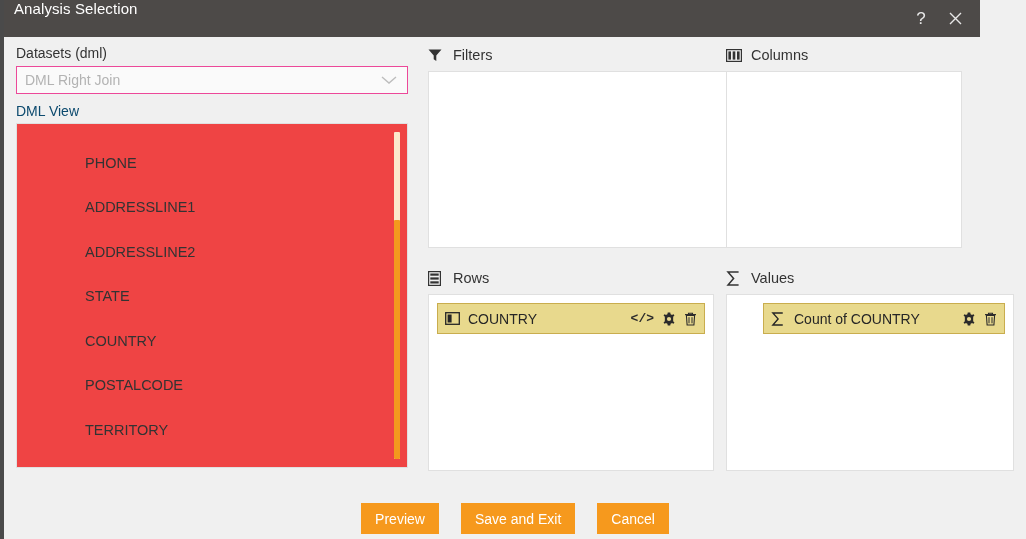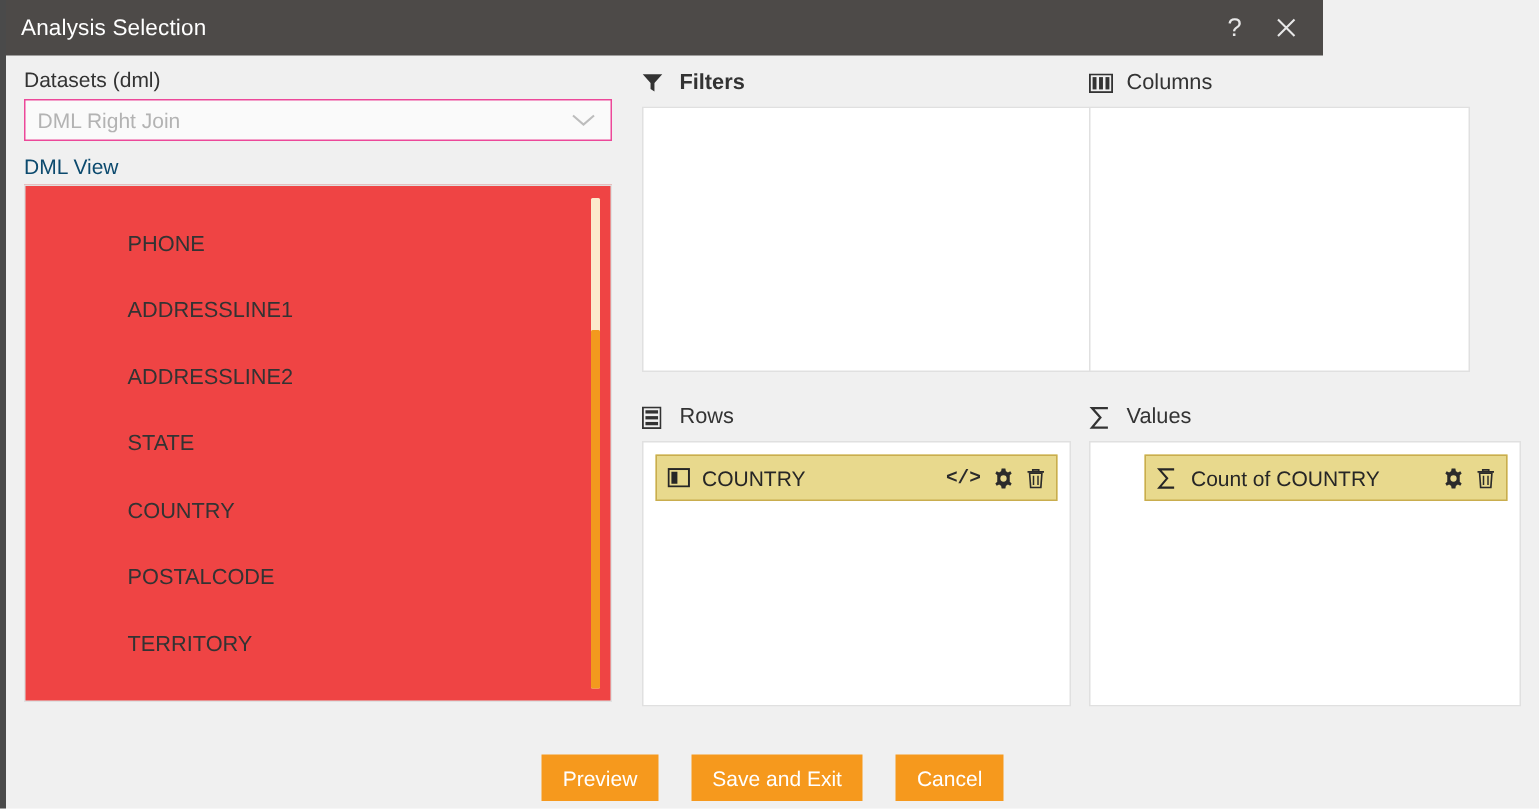--- a/index.html
+++ b/index.html
@@ -29,11 +29,11 @@
   .titlebar {
     position: absolute;
     left: -4px; top: 0;
-    width: 882px;
+    width: 980px;
     height: 37px;
     background: #4d4a48;
     display: flex;
-    align-items: center;
+    align-items: flex-start;
     box-sizing: border-box;
   }
   .titlebar-title {

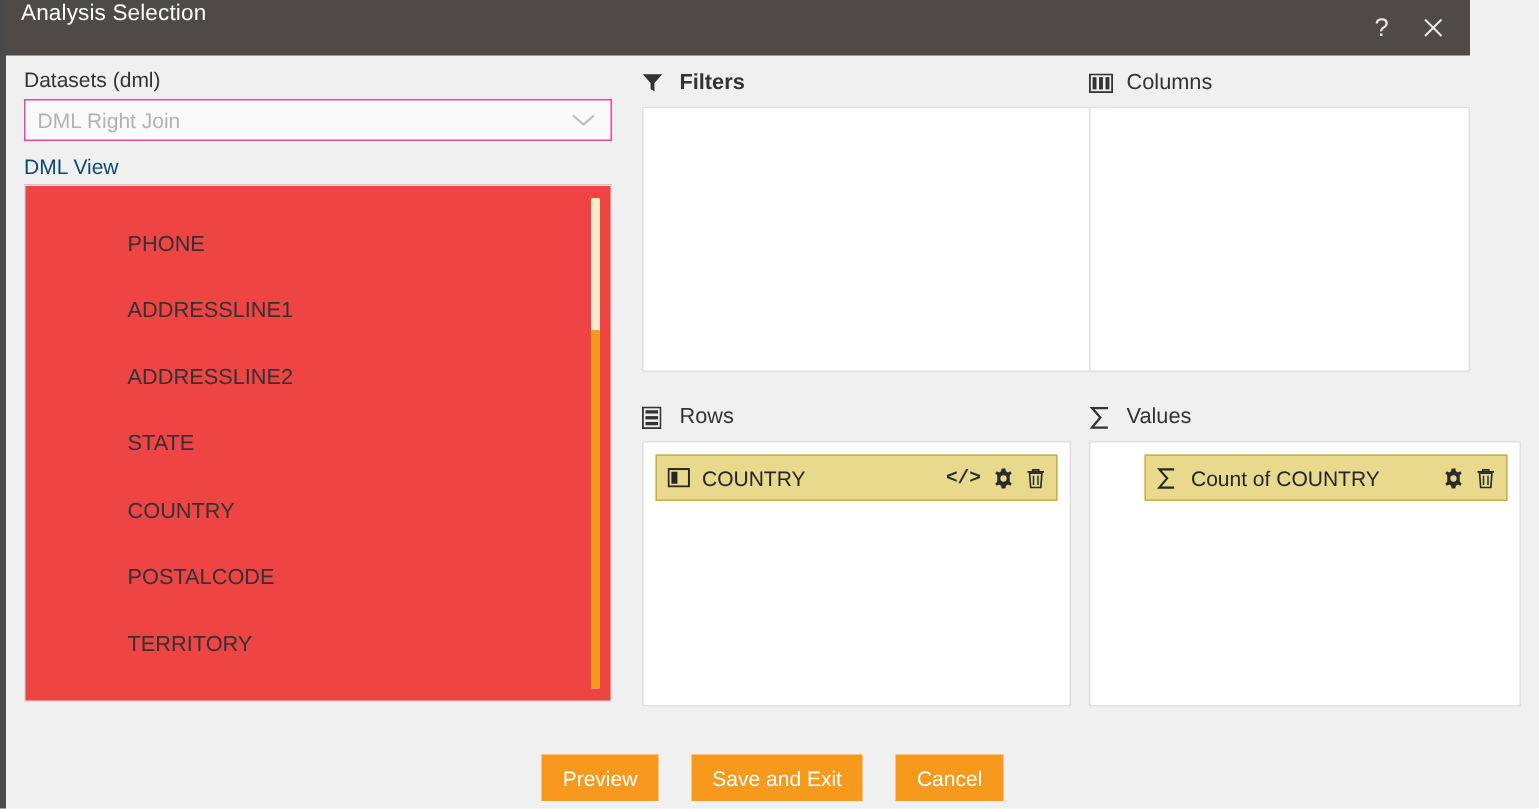--- a/index.html
+++ b/index.html
@@ -305,7 +305,7 @@
     </div>
   </div>
 
-  <div class="zone" style="left:424px; top:45px; width:312px;font-weight:bold;">
+  <div class="zone" style="left:424px; top:45px; width:312px;">
     <div class="zone-header">
       <span class="zone-icon">
         <svg width="14" height="14" viewBox="0 0 14 14">

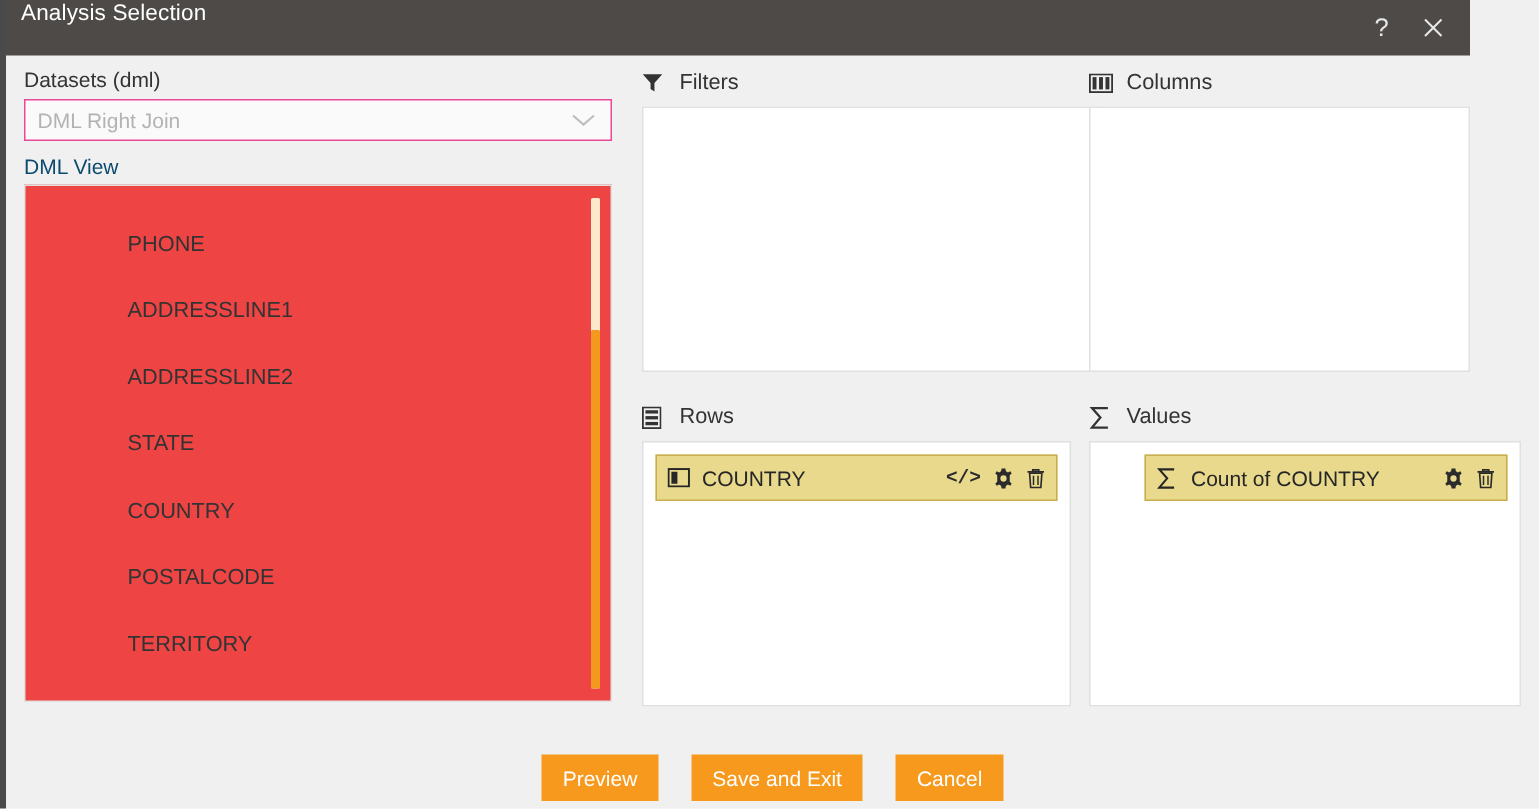--- a/index.html
+++ b/index.html
@@ -317,7 +317,7 @@
     <div class="zone-body" style="height:177px;"></div>
   </div>
 
-  <div class="zone" style="left:722px; top:45px; width:254px;">
+  <div class="zone" style="left:722px; top:45px; width:236px;">
     <div class="zone-header">
       <span class="zone-icon">
         <svg width="16" height="13" viewBox="0 0 16 13">

